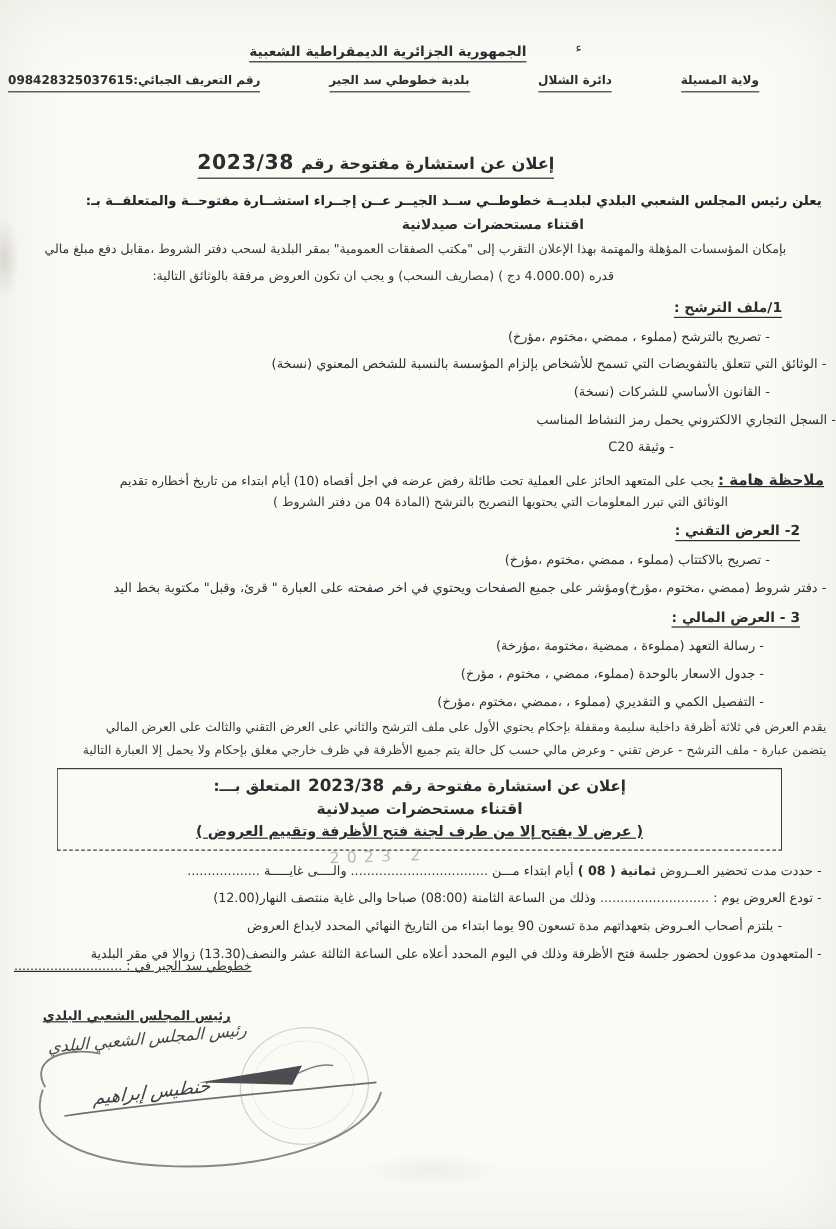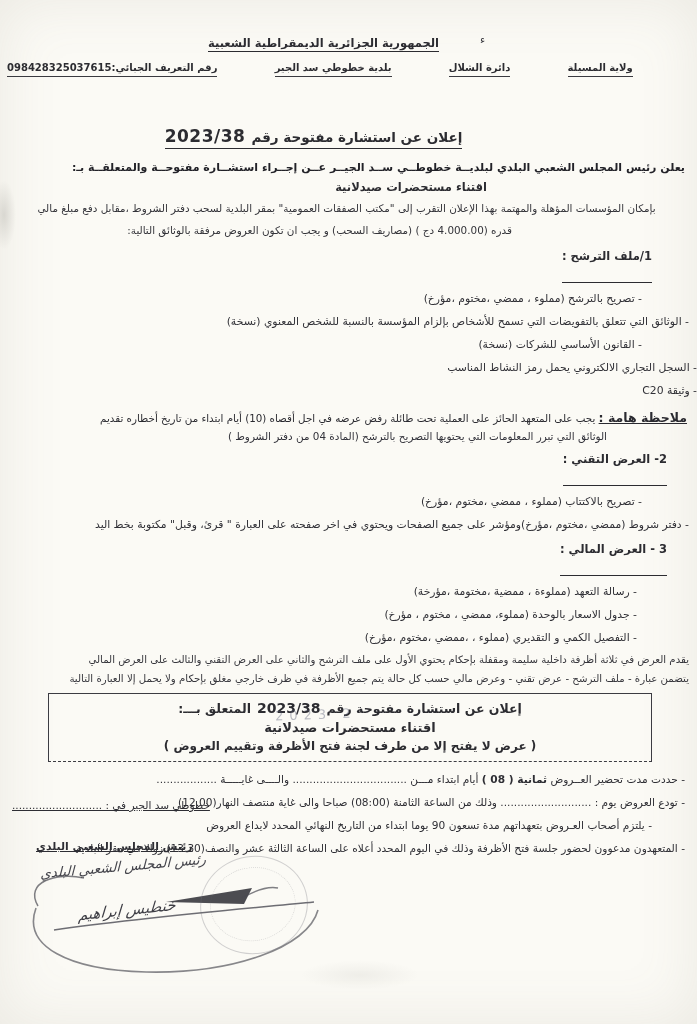--- a/index.html
+++ b/index.html
@@ -41,7 +41,7 @@
   .p-info1{margin:7px 10px 0 6px;font-size:10.4px;line-height:15px;color:#333339;text-align:center;}
   .p-info2{margin:8px 185px 0 0;font-size:10.4px;color:#333339;}
   
-  .h-sec{width:max-content;font-weight:700;font-size:11.5px;border-bottom:1.4px solid #2c2c31;padding-bottom:19px;}
+  .h-sec{width:max-content;font-weight:700;font-size:11.5px;border-bottom:1.4px solid #2c2c31;padding-bottom:1px;}
   .hm1{margin:13px 45px 0 0;}
   .hm2{margin:10px 30px 0 0;}
   .li{font-size:10.8px;line-height:14px;color:#303036;}

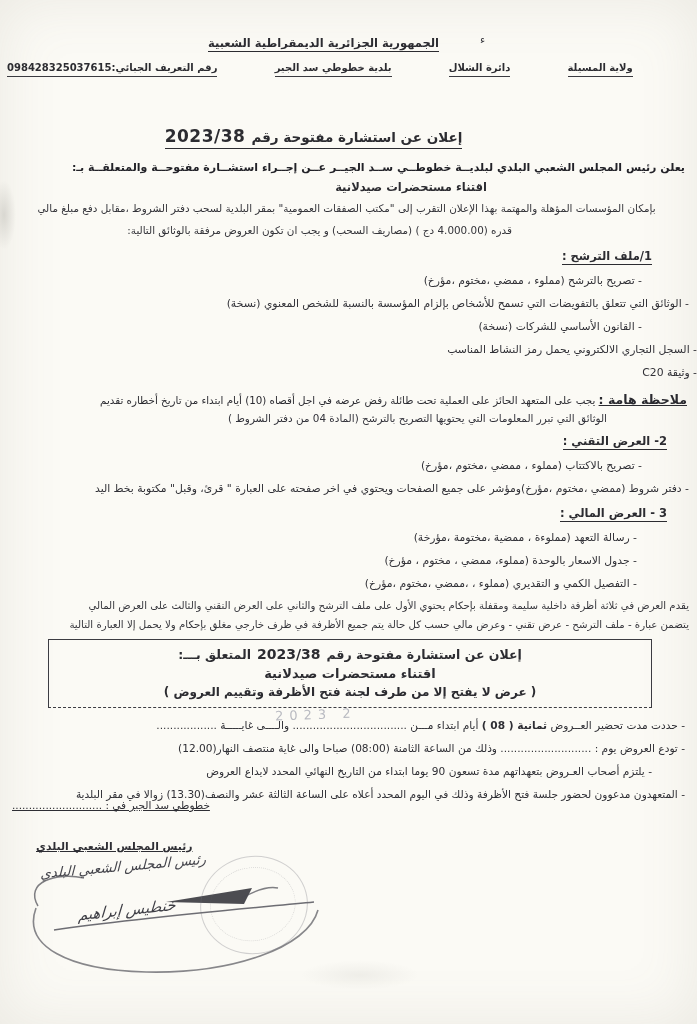--- a/index.html
+++ b/index.html
@@ -50,7 +50,7 @@
   .mr55{margin-right:55px;}
   .mr60{margin-right:60px;}
   .mr110{}
-  .mr135{padding-left:10px;}
+  .mr135{margin-right:135px;padding-left:10px;}
   .note{margin:12px 10px 0 6px;font-size:10.3px;line-height:16px;text-align:justify;color:#2a2a30;}
   .note-label{font-weight:700;font-size:12.5px;text-decoration:underline;}
   .note2{margin:4px 90px 0 0;font-size:10.4px;color:#32323a;}

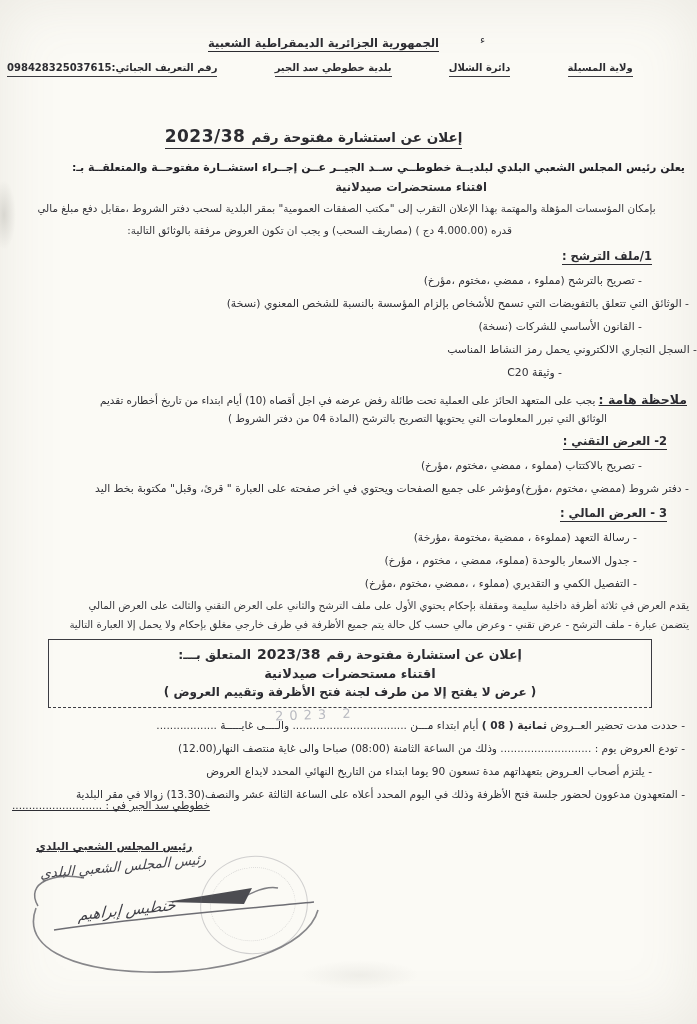--- a/index.html
+++ b/index.html
@@ -65,7 +65,7 @@
   .box .b1{font-size:12.5px;font-weight:700;display:flex;justify-content:center;gap:6px;align-items:baseline;}
   .box .b1 .bn{font-size:14px;}
   .box .b2{font-size:13px;font-weight:700;margin-top:4px;}
-  .box .b3{font-size:12px;font-weight:700;margin-top:4px;}
+  .box .b3{font-size:12px;font-weight:700;margin-top:4px;text-decoration:underline;}
   
   .cond{margin:8px 12px 0 6px;font-size:10.6px;line-height:15px;color:#2e2e34;}
   .c1{margin-top:10px;}

